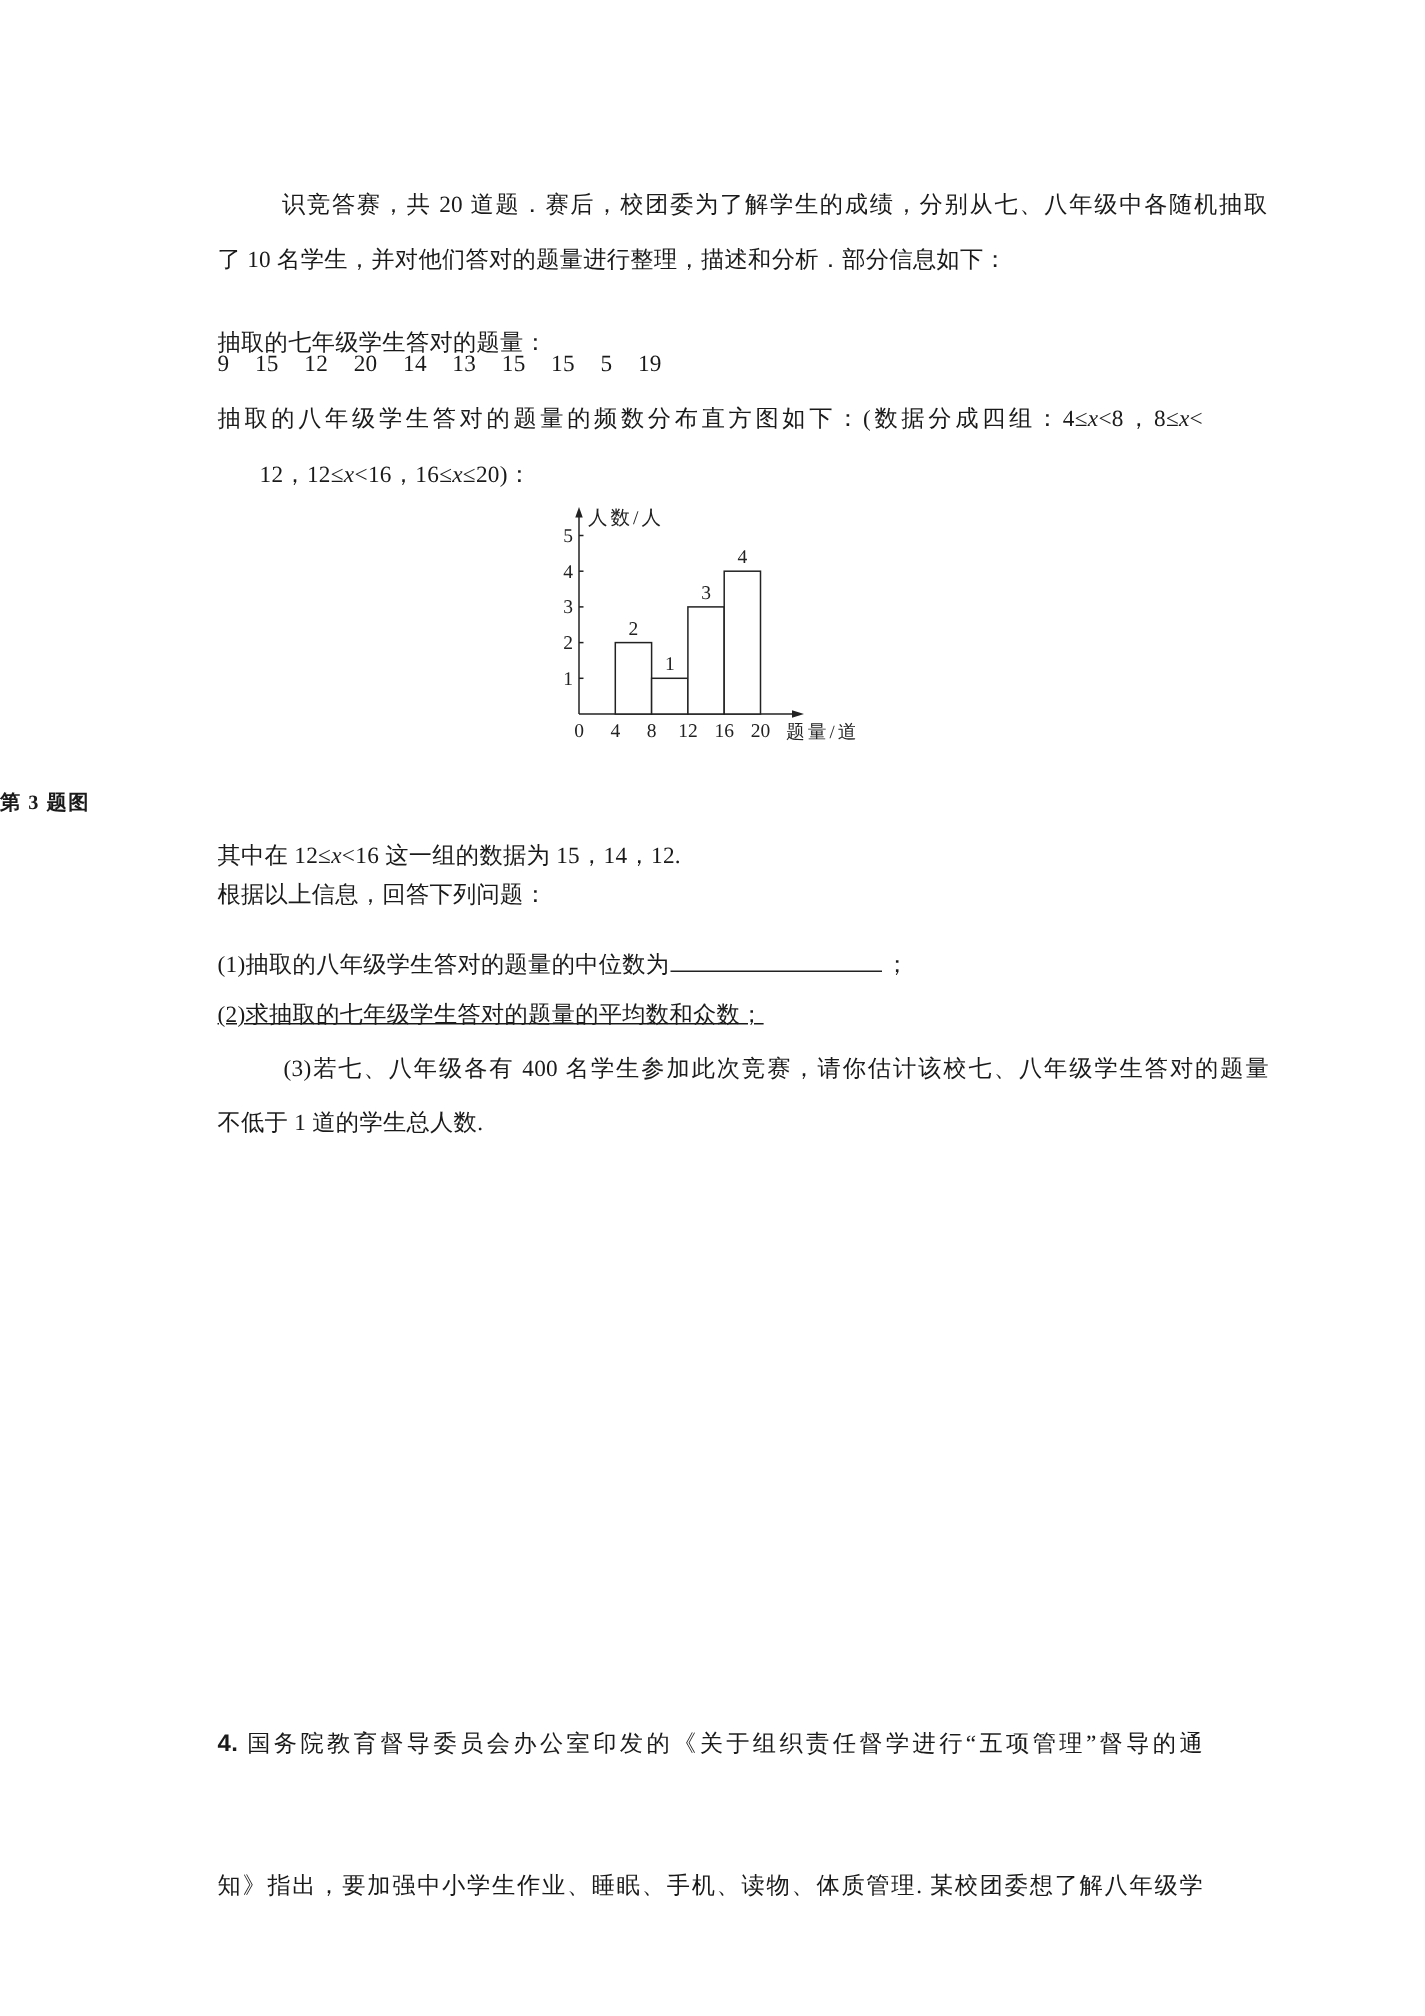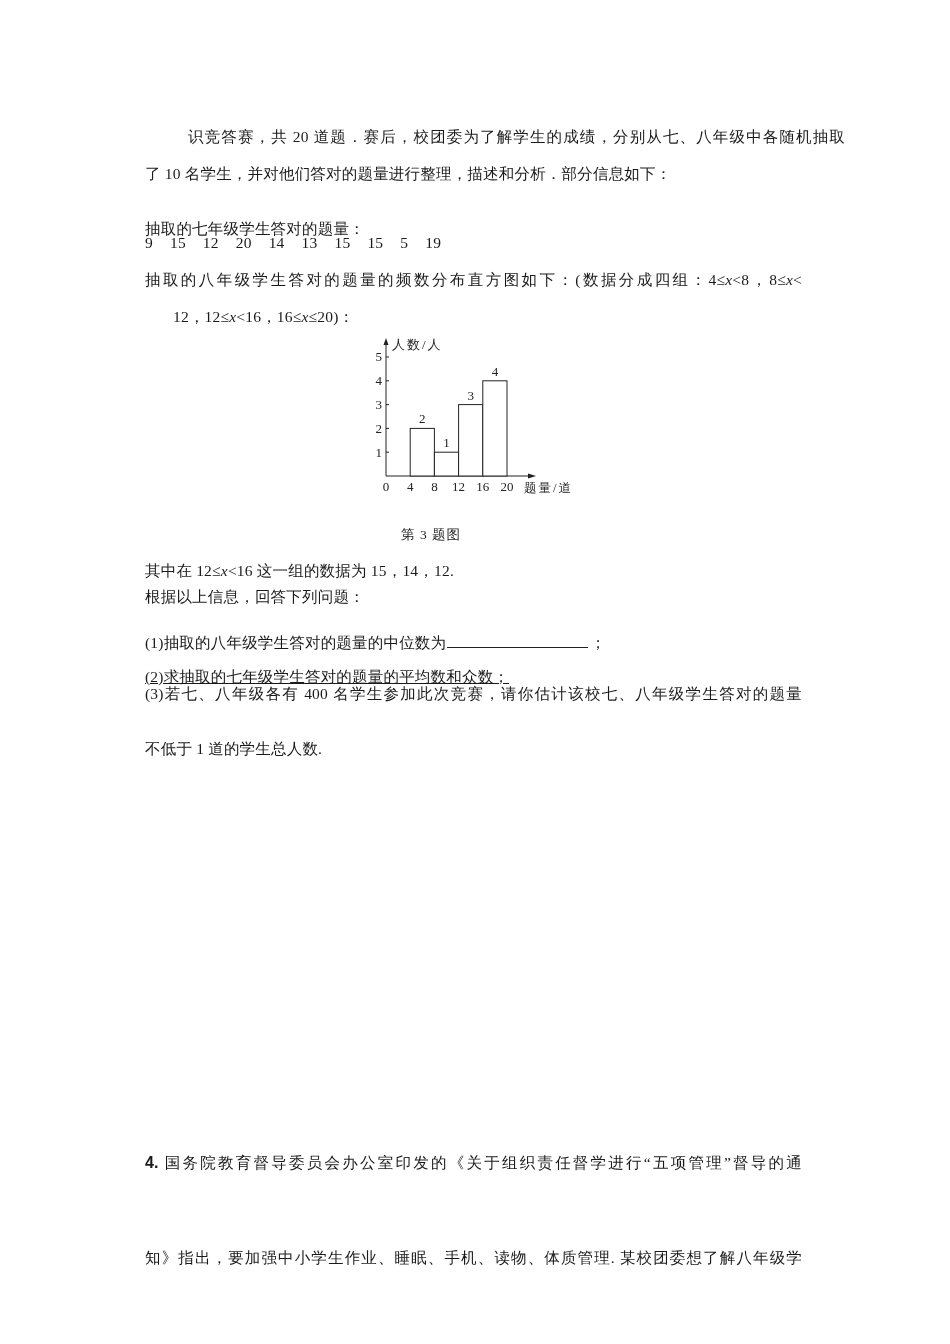--- a/index.html
+++ b/index.html
@@ -16,8 +16,8 @@
     .justify { text-align: justify; text-align-last: justify; }
     .nums span { display: inline-block; margin-right: 17px; }
     .caption {
-      position: absolute; left: 0; width: 862px; text-align: center;
-      top: 526px; font-size: 13.5px; font-weight: normal; letter-spacing: 1px;
+      position: absolute; left: 0; width: 862px; 
+      top: 526px; font-size: 13.5px; font-weight: bold; letter-spacing: 1px;
     }
     .blank {
       display: inline-block; width: 141px; border-bottom: 1px solid #222;

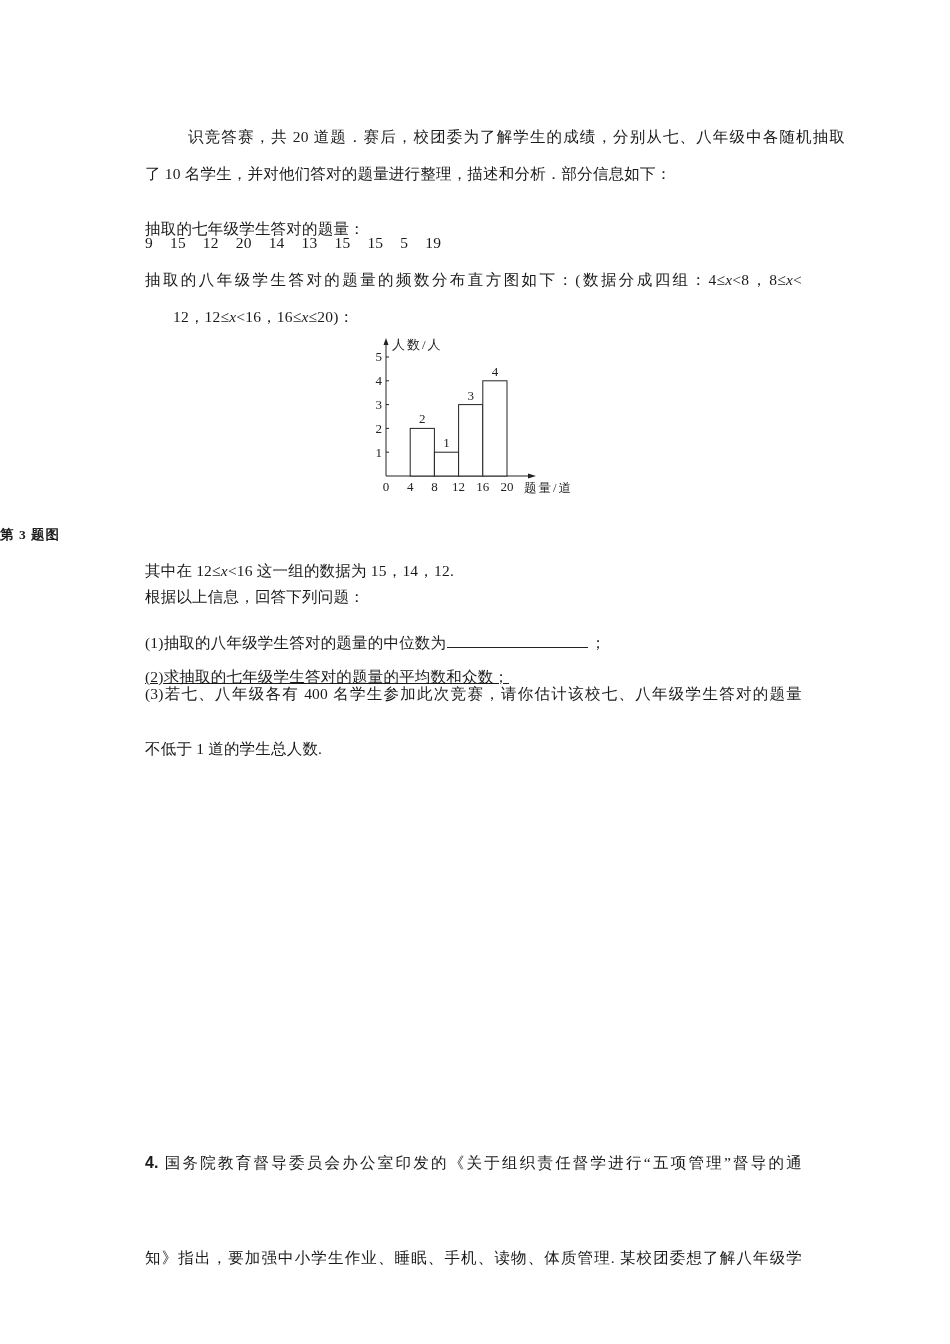--- a/index.html
+++ b/index.html
@@ -95,7 +95,7 @@
 <div class="line" style="top:587px;">根据以上信息，回答下列问题：</div>
 <div class="line" style="top:632px;"><span>(1)抽取的八年级学生答对的题量的中位数为</span><span class="blank"></span><span>；</span></div>
 <div class="line" style="top:667px;text-decoration:underline;">(2)求抽取的七年级学生答对的题量的平均数和众数；</div>
-<div class="line justify" style="top:684px;">(3)若七、八年级各有 400 名学生参加此次竞赛，请你估计该校七、八年级学生答对的题量</div>
+<div class="line justify" style="top:703px;margin-left:44px;">(3)若七、八年级各有 400 名学生参加此次竞赛，请你估计该校七、八年级学生答对的题量</div>
 <div class="line" style="top:739px;">不低于 1 道的学生总人数.</div>
 
 <div class="line justify" style="top:1153px;"><span class="qnum">4.</span><span>国务院教育督导委员会办公室印发的《关于组织责任督学进行“五项管理”督导的通</span></div>

